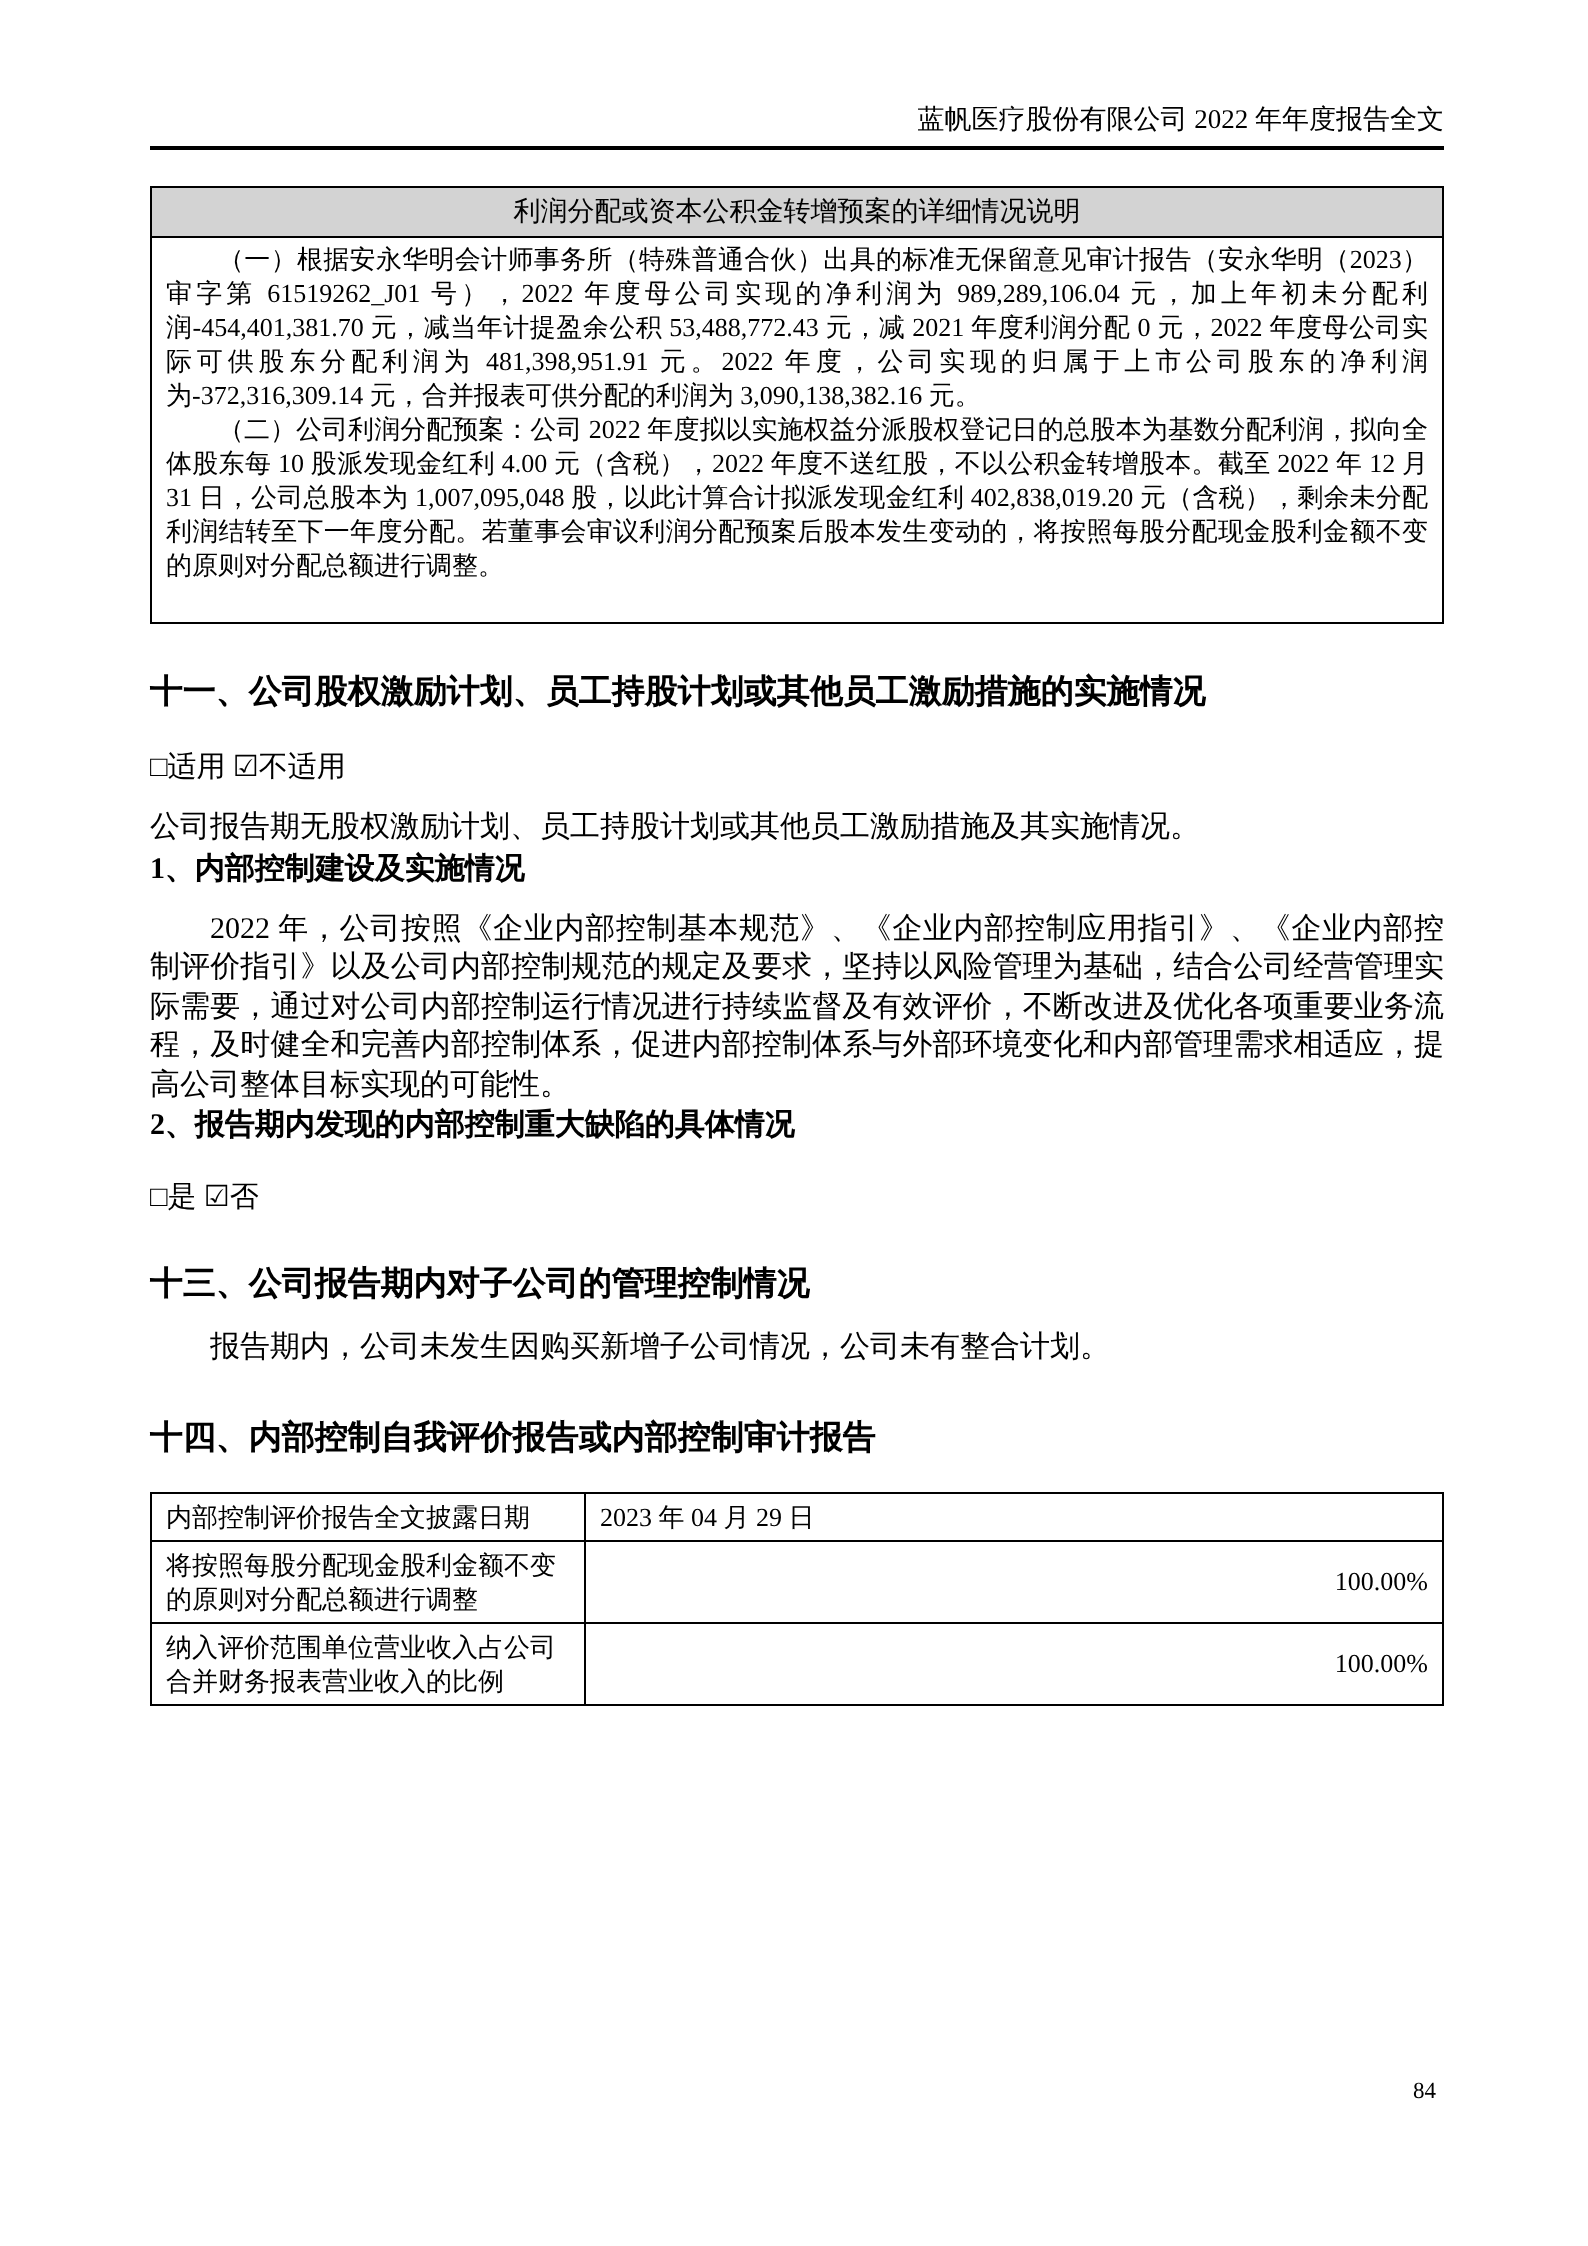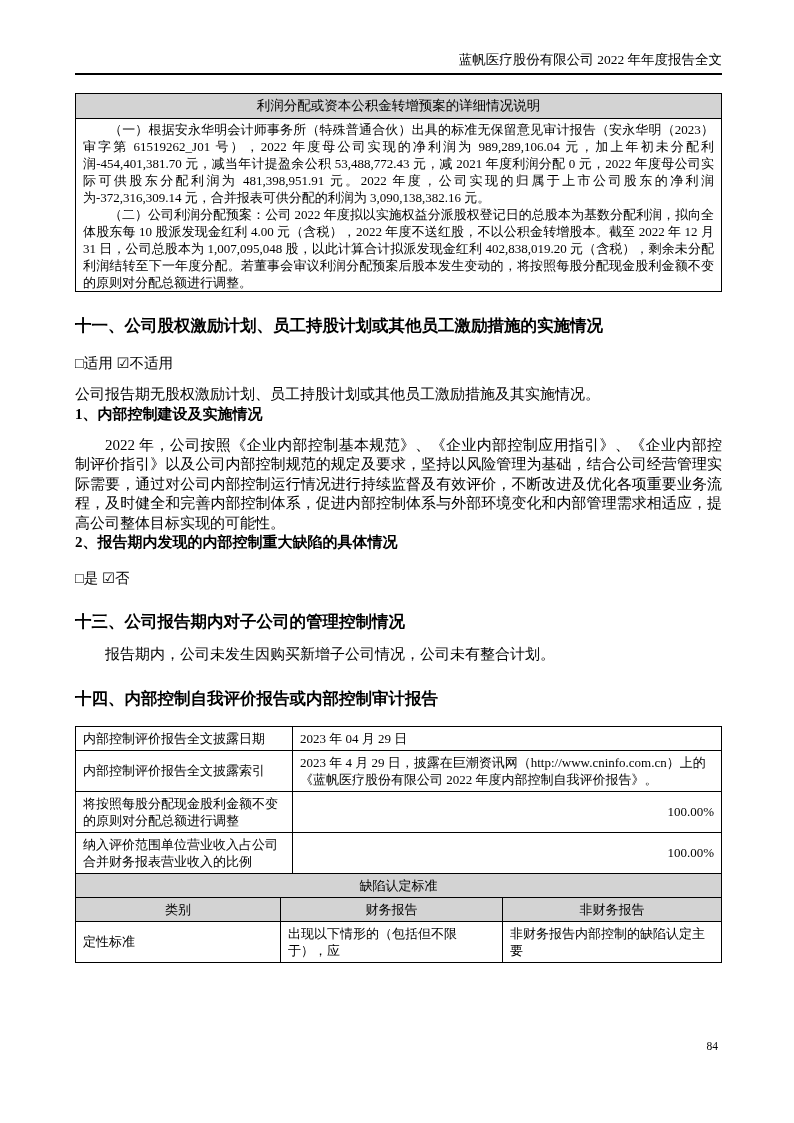--- a/index.html
+++ b/index.html
@@ -17,7 +17,7 @@
 
   .tbl-profit { margin-top: 18px; }
   .tbl-profit .th-cell { background: #d3d3d3; text-align: center; font-size: 13.5px; padding: 3px 4px; }
-  .tbl-profit .body-cell { padding: 2px 7px 0 7px; margin-top: 16px; }
+  .tbl-profit .body-cell { padding: 2px 7px 20px 7px; margin-top: 16px; }
   .tbl-profit p { font-size: 13px; line-height: 17px; text-align: justify; text-indent: 2em; }
 
   h2.sec { font-family: "Liberation Sans", "DejaVu Sans", sans-serif; font-size: 16.5px; font-weight: bold; margin-top: 23px; }

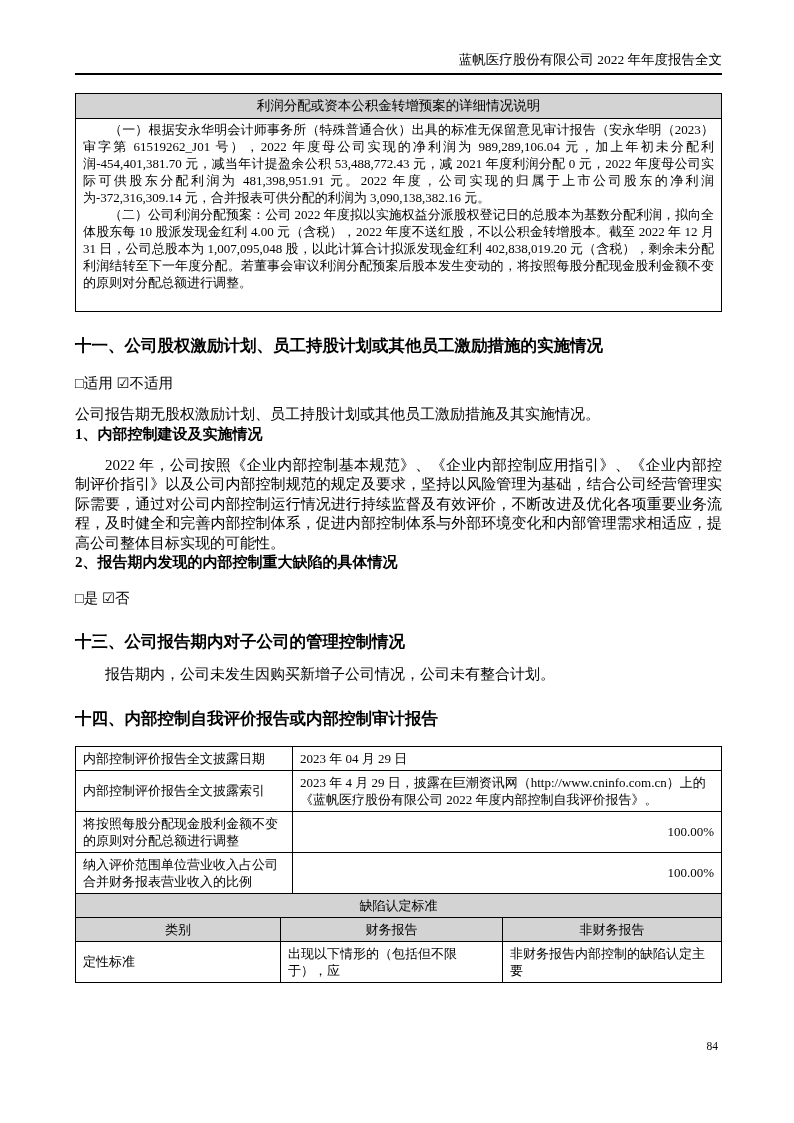--- a/index.html
+++ b/index.html
@@ -82,10 +82,6 @@
         <td>2023 年 04 月 29 日</td>
       </tr>
       <tr>
-        <td class="col-label">内部控制评价报告全文披露索引</td>
-        <td>2023 年 4 月 29 日，披露在巨潮资讯网（http://www.cninfo.com.cn）上的《蓝帆医疗股份有限公司 2022 年度内部控制自我评价报告》。</td>
-      </tr>
-      <tr>
         <td class="col-label">将按照每股分配现金股利金额不变的原则对分配总额进行调整</td>
         <td class="val-right">100.00%</td>
       </tr>

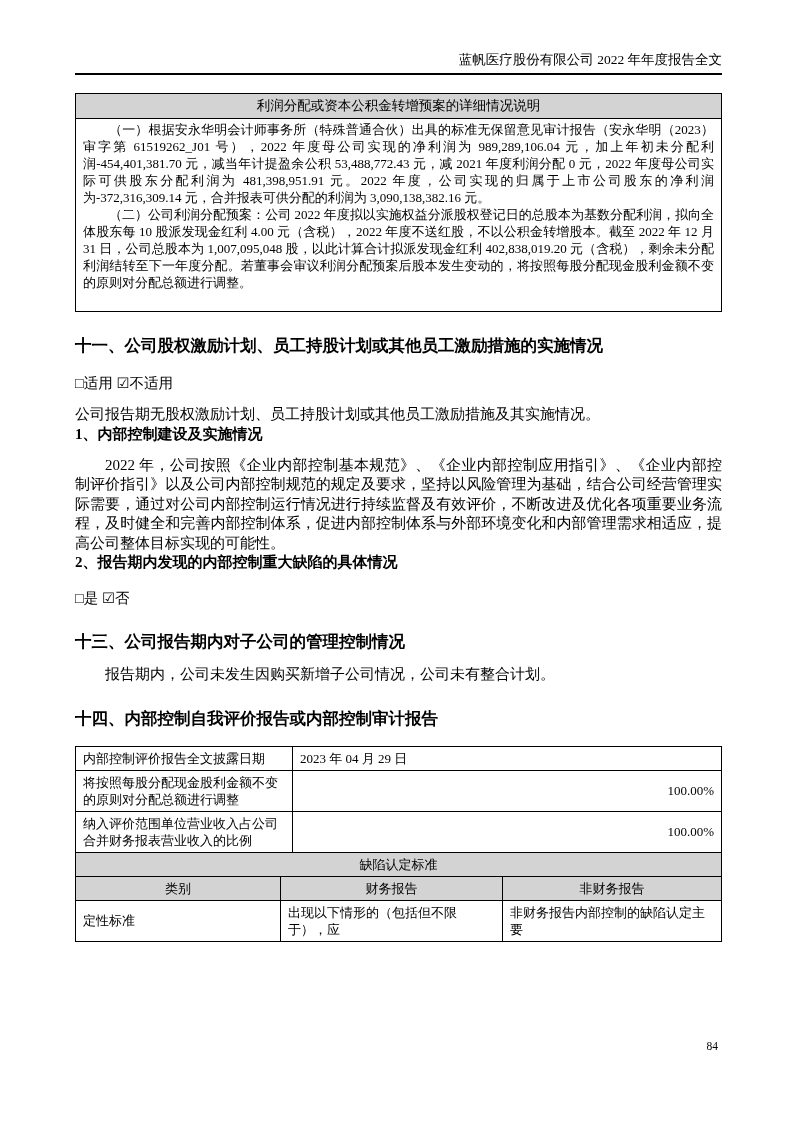--- a/index.html
+++ b/index.html
@@ -92,23 +92,6 @@
     </tbody>
   </table>
 
-  <table class="tbl-eval-b">
-    <tbody>
-      <tr>
-        <td colspan="3" class="gray center">缺陷认定标准</td>
-      </tr>
-      <tr>
-        <td class="gray center c1">类别</td>
-        <td class="gray center c2">财务报告</td>
-        <td class="gray center">非财务报告</td>
-      </tr>
-      <tr>
-        <td class="c1">定性标准</td>
-        <td class="c2">出现以下情形的（包括但不限于），应</td>
-        <td>非财务报告内部控制的缺陷认定主要</td>
-      </tr>
-    </tbody>
-  </table>
 
   <div class="page-number">84</div>
 

